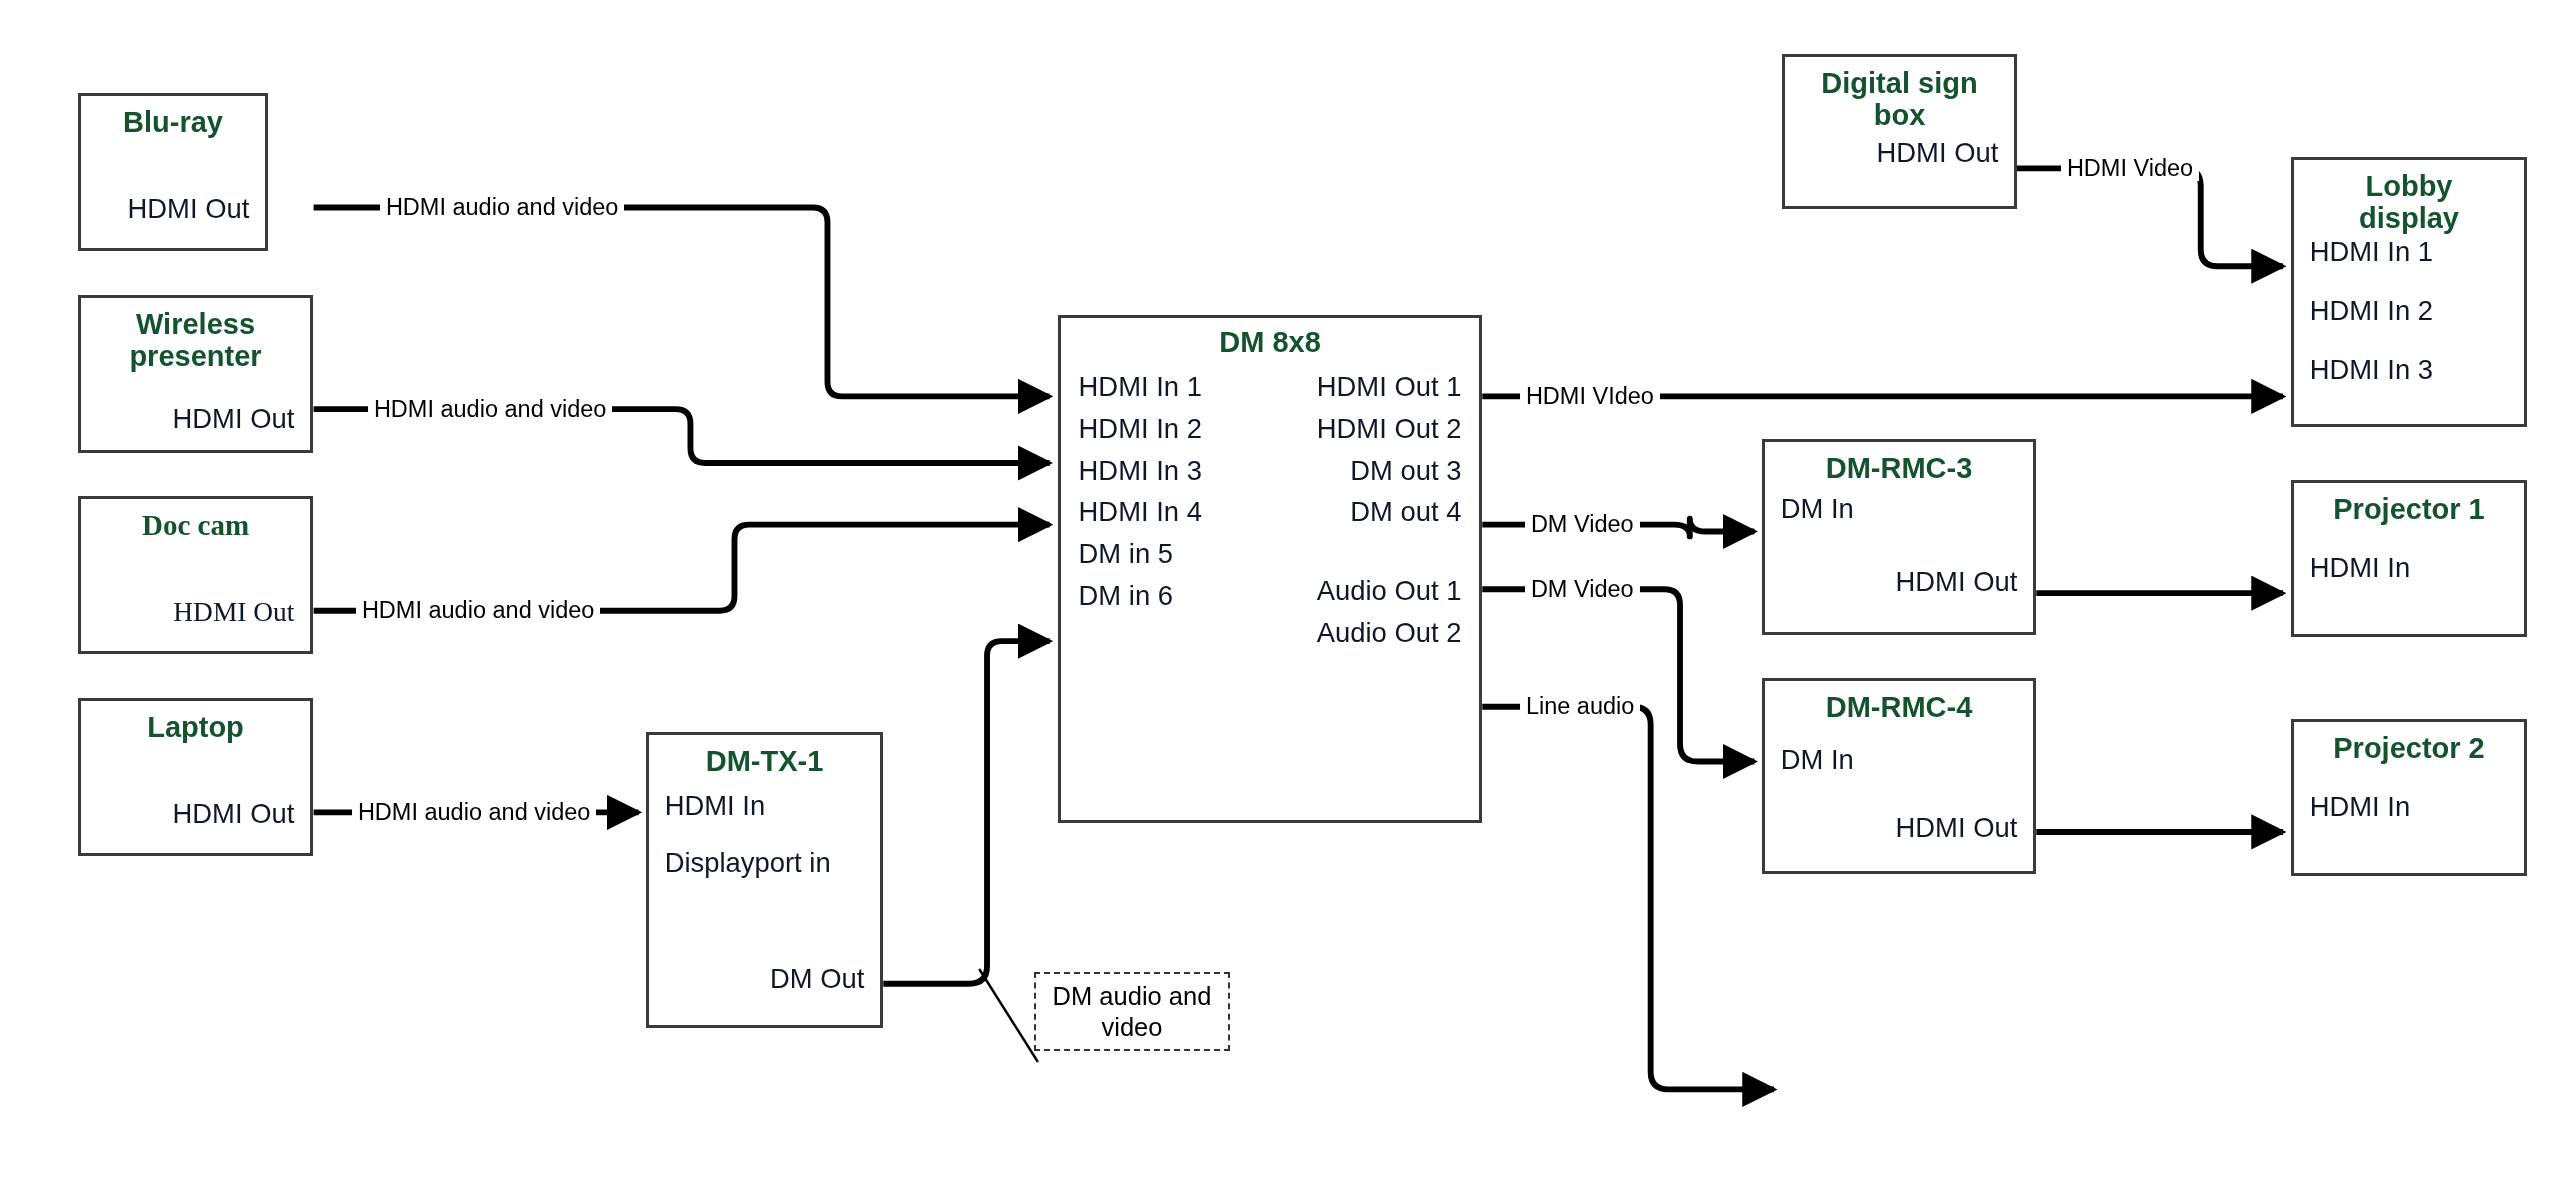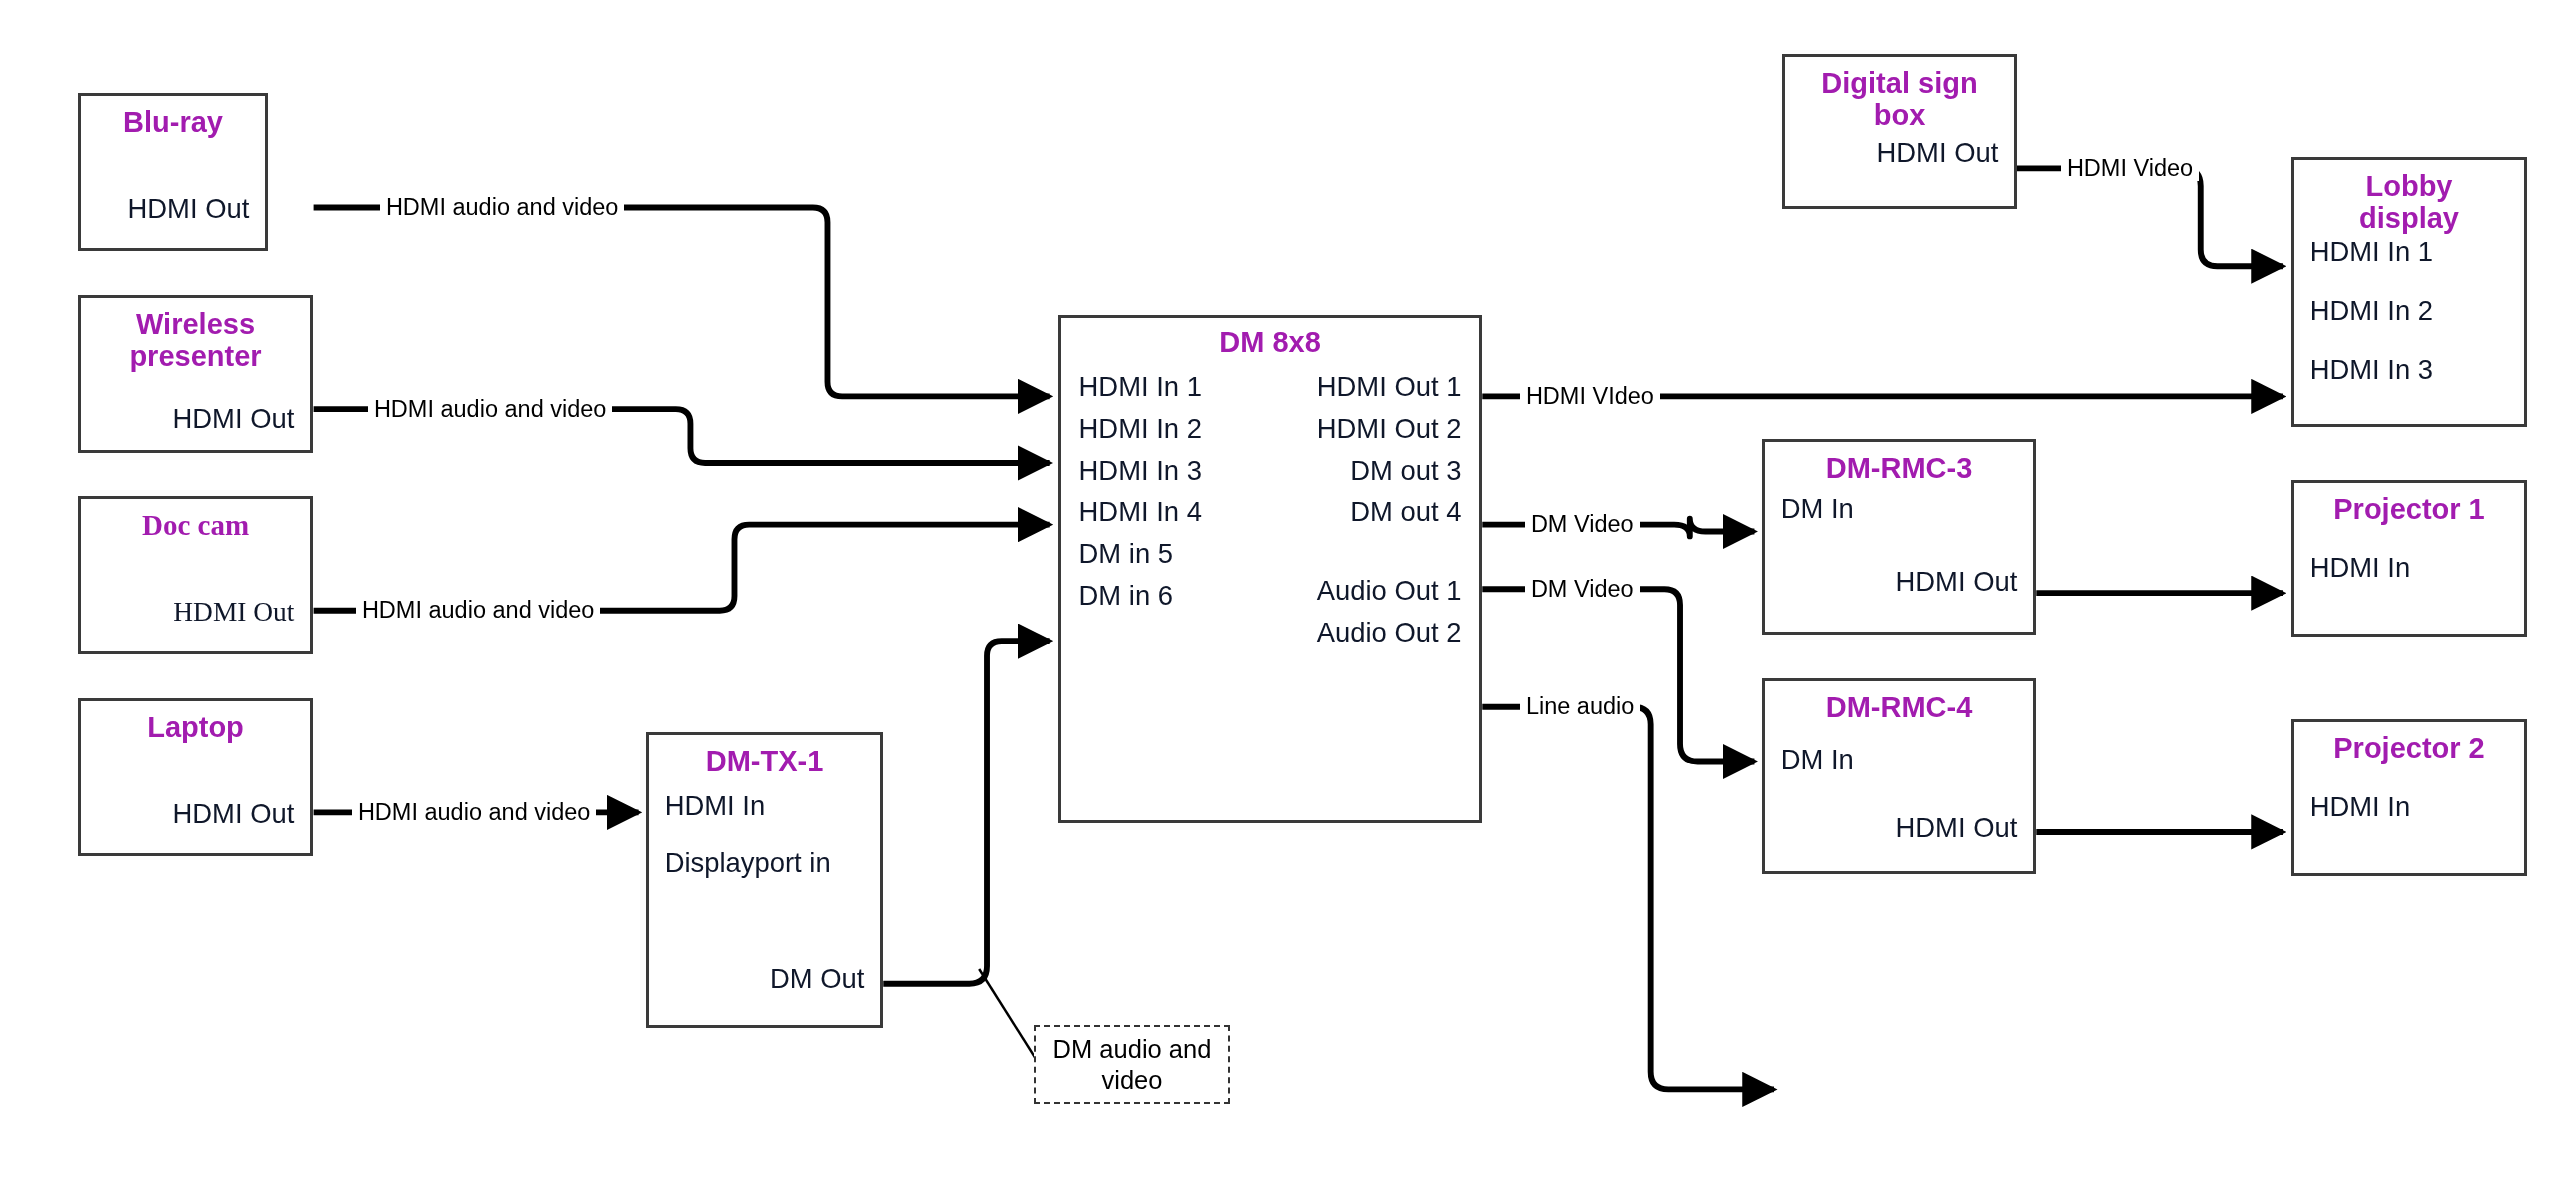--- a/index.html
+++ b/index.html
@@ -37,7 +37,7 @@
   .node-title {
     font-weight: bold;
     font-size: 29px;
-    color: #a21caf;
+    color: #14532d;
     text-align: center;
     line-height: 1.12;
     white-space: pre-line;

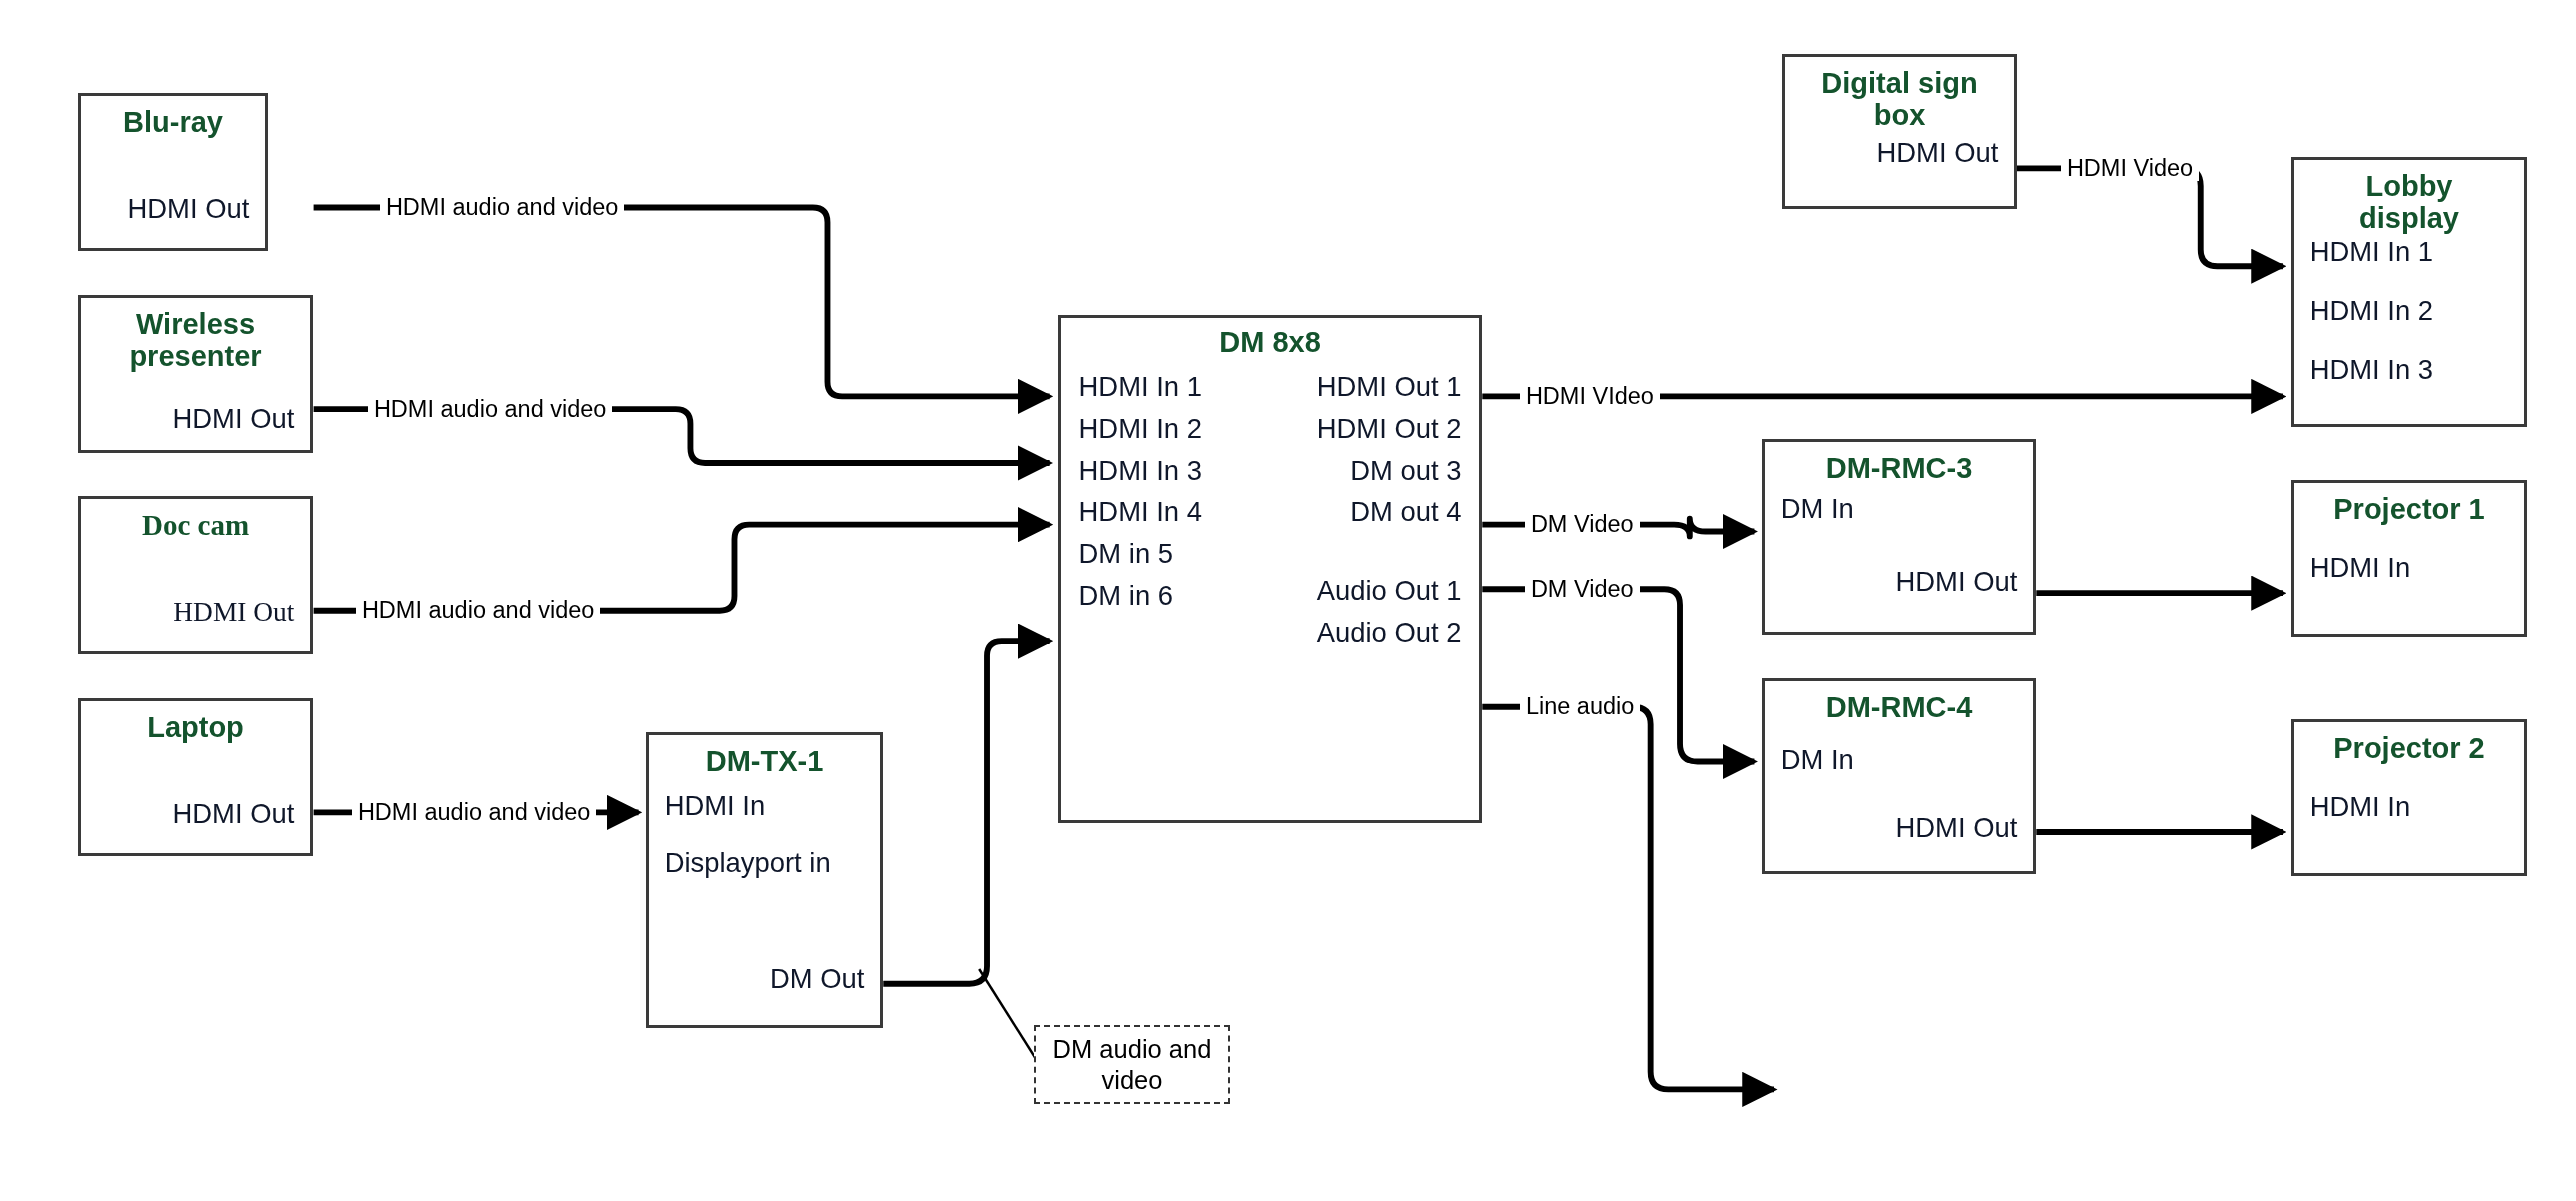--- a/index.html
+++ b/index.html
@@ -245,7 +245,7 @@
   </div>
 
 
-  <div class="callout" style="left:1034px; top:1025px; width:196px; height:79px;">DM audio and video</div>
+  <div class="callout" style="left:1034px; top:972px; width:196px; height:79px;">DM audio and video</div>
 
 </div>
 

